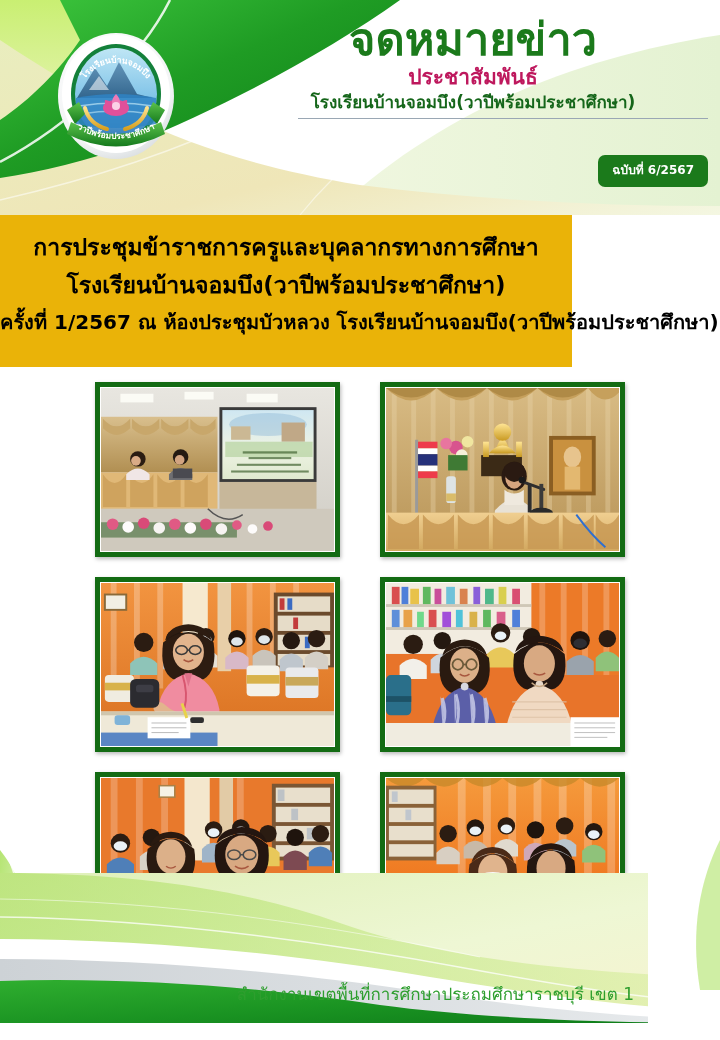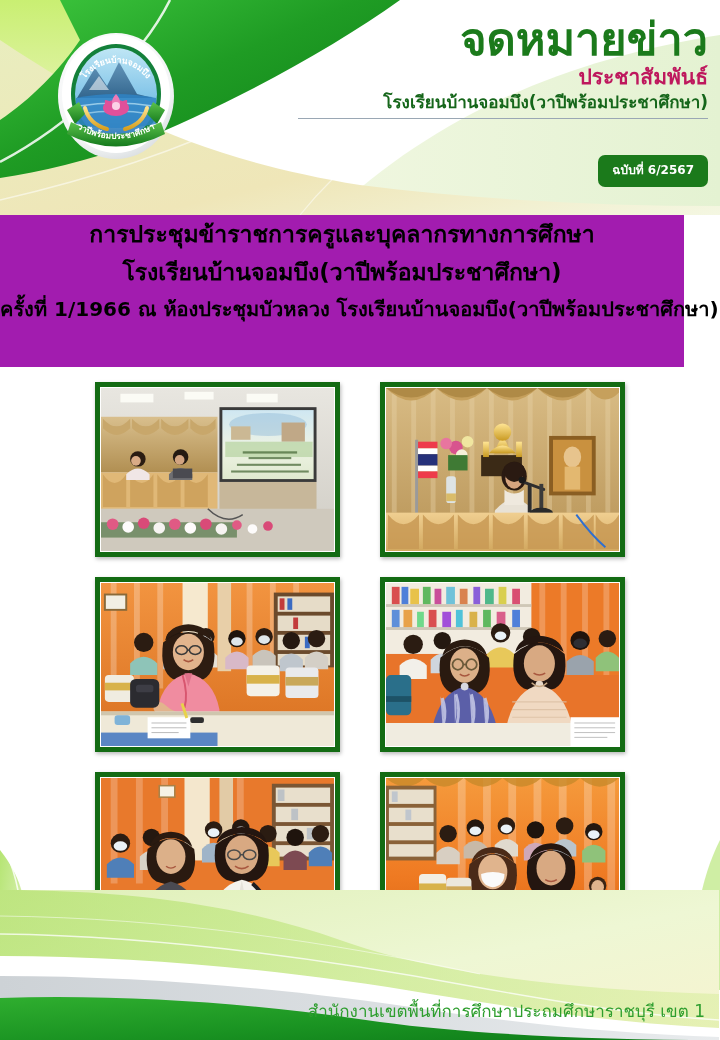--- a/index.html
+++ b/index.html
@@ -55,7 +55,7 @@
     right: 12px;
     top: 14px;
     width: 470px;
-    text-align: right;
+    text-align: center;
   }
   .masthead-title {
     font-size: 45px;

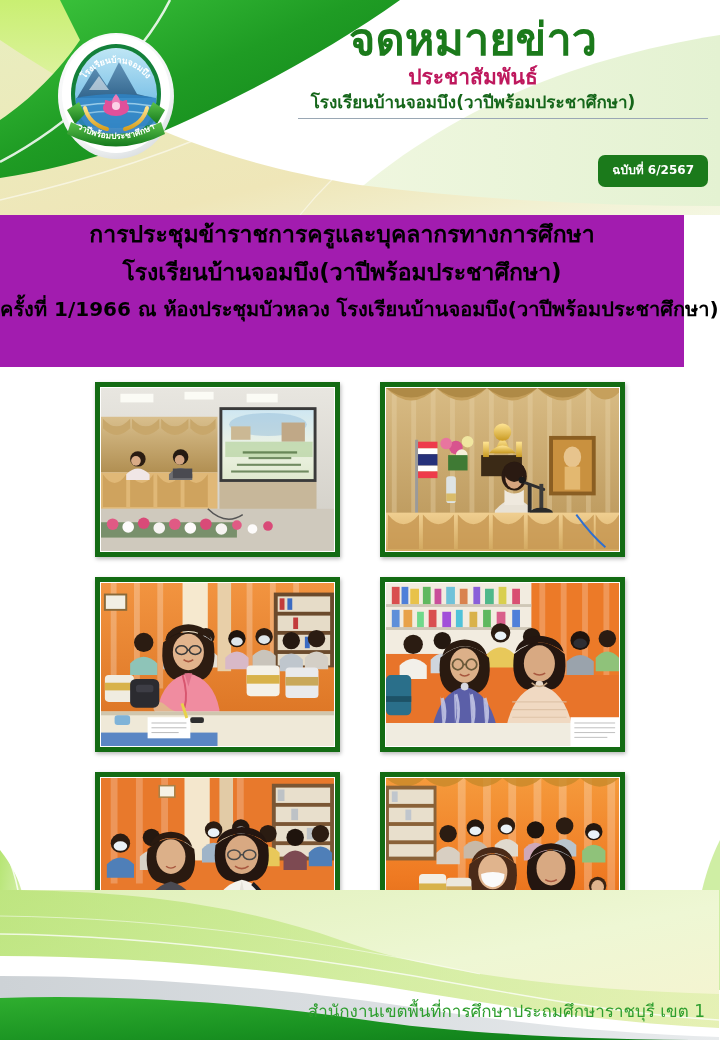--- a/index.html
+++ b/index.html
@@ -113,11 +113,12 @@
     position: absolute;
     left: 0;
     top: 215px;
-    width: 684px;
+    width: 572px;
     height: 152px;
-    background: #a21caf;
+    background: #eab308;
     text-align: center;
     box-sizing: border-box;
+    padding-top: 13px;
   }
   .title-line {
     color: #000000;

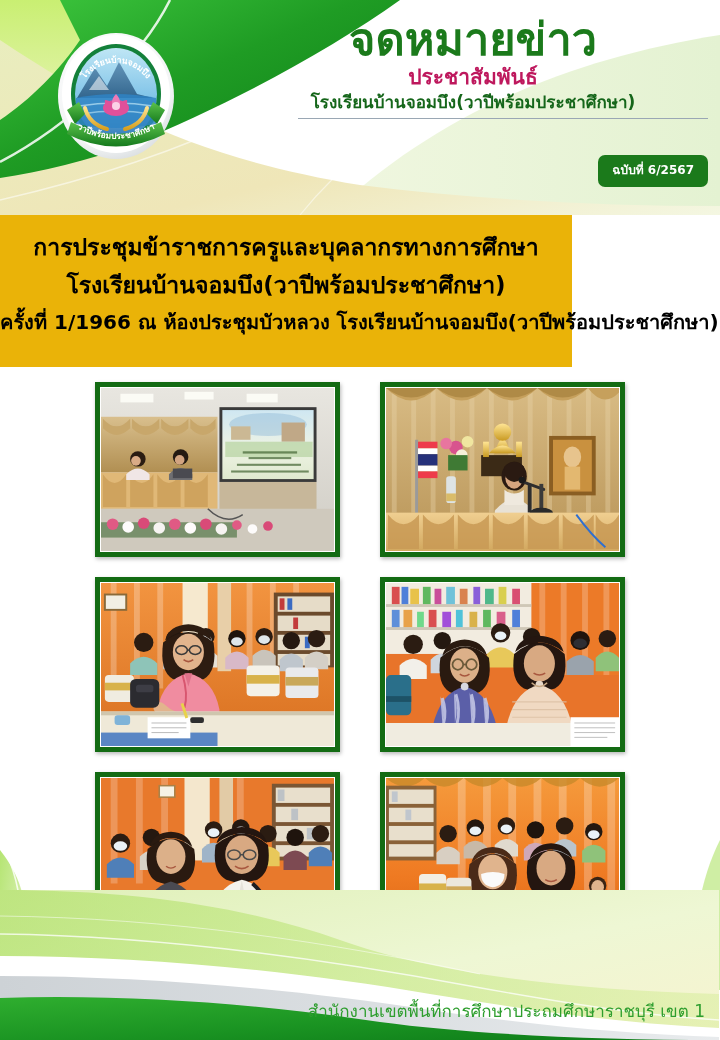--- a/index.html
+++ b/index.html
@@ -347,7 +347,7 @@
   <div class="title-banner">
     <div class="title-line l1">การประชุมข้าราชการครูและบุคลากรทางการศึกษา</div>
     <div class="title-line l2">โรงเรียนบ้านจอมบึง(วาปีพร้อมประชาศึกษา)</div>
-    <div class="title-line l3">ครั้งที่ 1/1966 ณ ห้องประชุมบัวหลวง โรงเรียนบ้านจอมบึง(วาปีพร้อมประชาศึกษา)</div>
+    <div class="title-line l3">ครั้งที่ 1/2567 ณ ห้องประชุมบัวหลวง โรงเรียนบ้านจอมบึง(วาปีพร้อมประชาศึกษา)</div>
   </div>
 
   <div class="gallery">

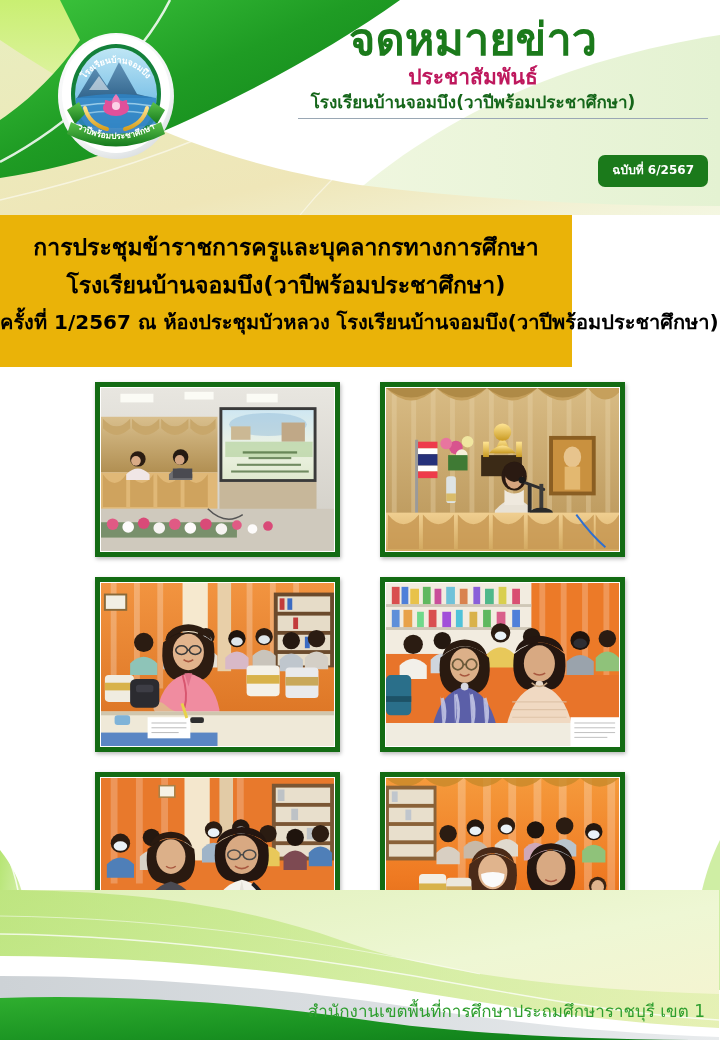--- a/index.html
+++ b/index.html
@@ -177,8 +177,8 @@
   .footer {
     position: absolute;
     left: 0;
-    bottom: 0;
-    width: 719px;
+    bottom: 17px;
+    width: 648px;
     height: 150px;
     overflow: hidden;
   }

